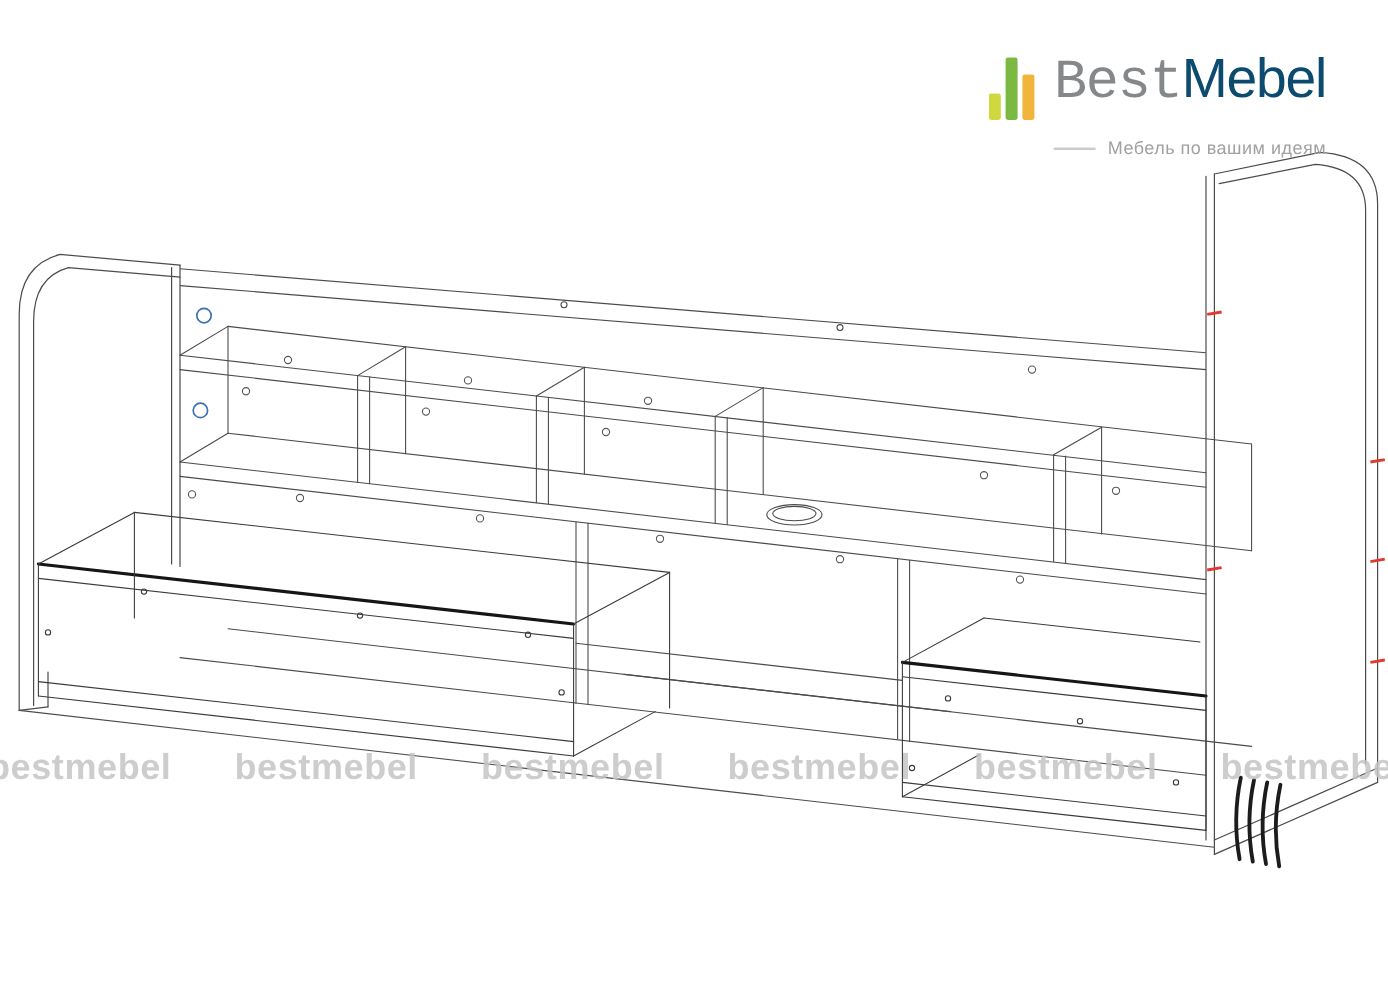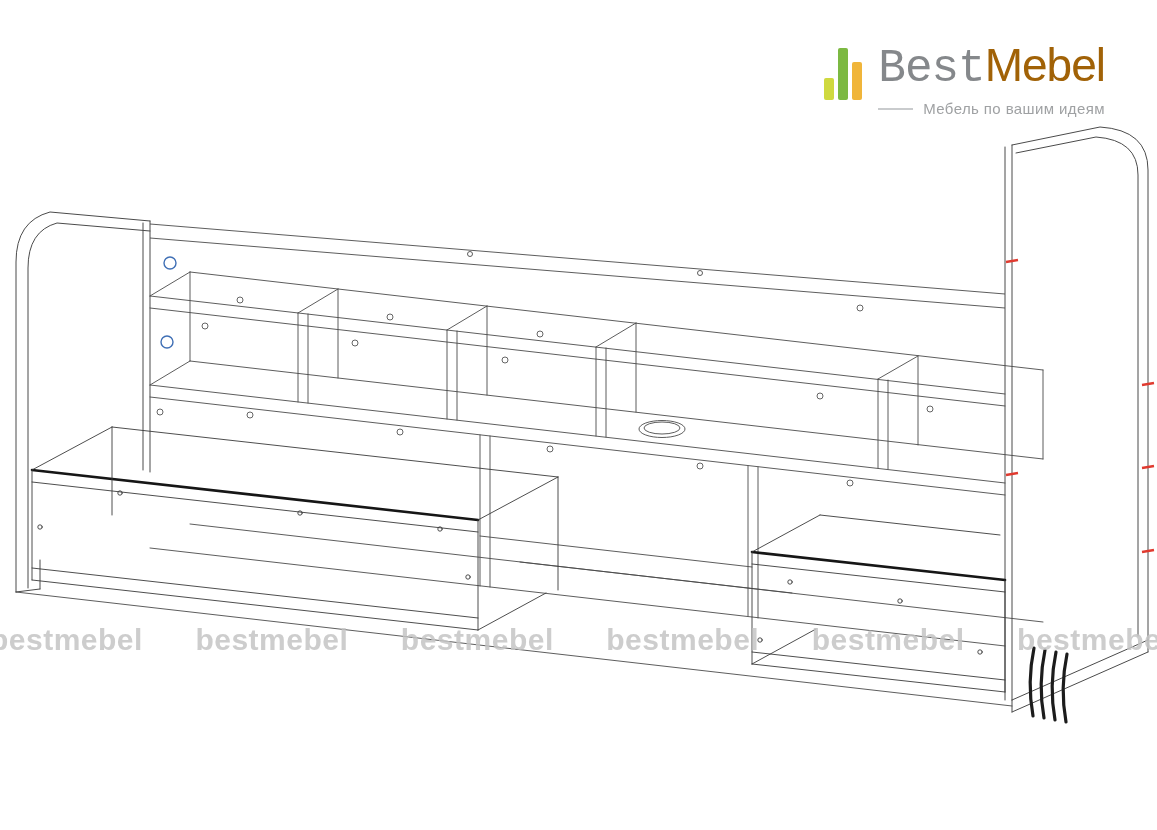--- a/index.html
+++ b/index.html
@@ -16,7 +16,7 @@
   .brand .text-block{display:flex;flex-direction:column;}
   .brand .name{font-size:46px;line-height:1;font-weight:500;letter-spacing:-1px;white-space:nowrap;}
   .brand .name .primary{color:#85888b;font-family:Liberation Mono, monospace;}
-  .brand .name .secondary{color:#a16207;margin-top:47px;}
+  .brand .name .secondary{color:#0c4a6e;margin-top:47px;}
   .brand .tagline-row{display:flex;align-items:center;gap:10px;margin-top:8px;width:100%;}
   .brand .tagline-line{flex:1;height:2px;background:#c9cbcd;}
   .brand .tagline{font-size:15px;color:#9fa1a3;letter-spacing:.4px;white-space:nowrap;}

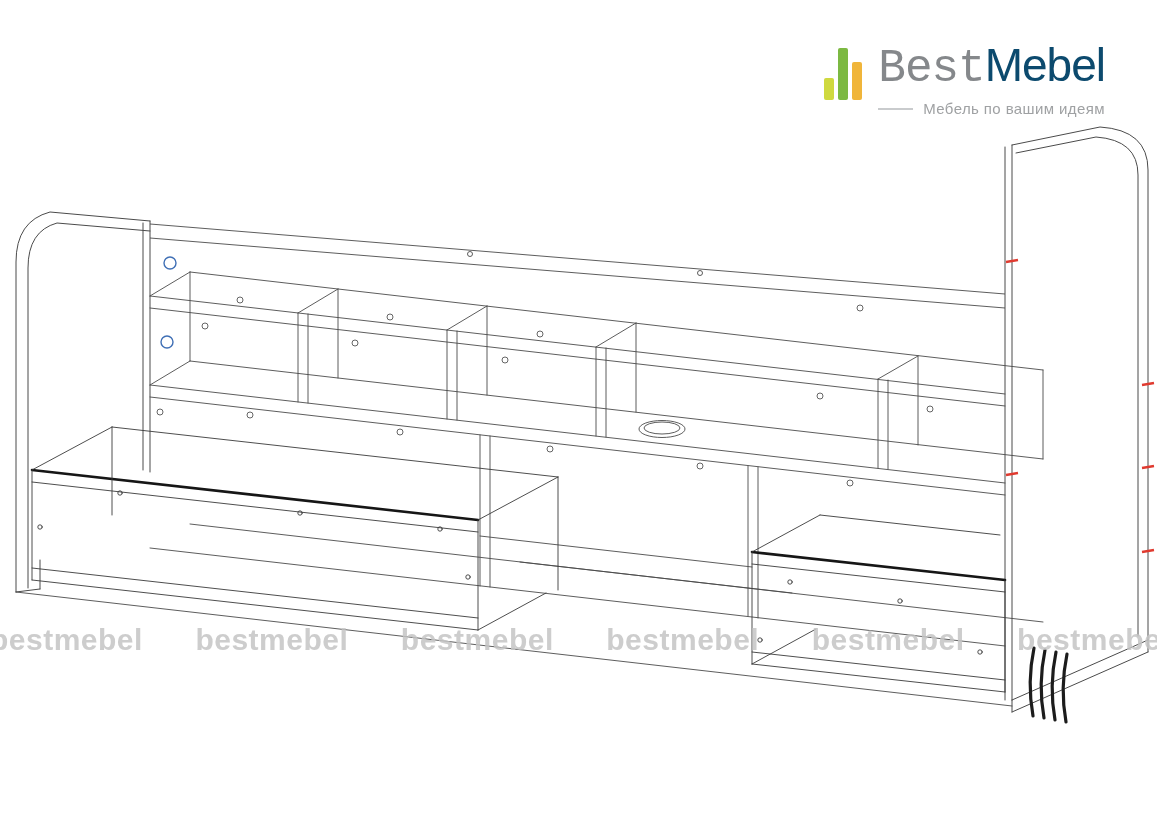--- a/index.html
+++ b/index.html
@@ -17,7 +17,7 @@
   .brand .name{font-size:46px;line-height:1;font-weight:500;letter-spacing:-1px;white-space:nowrap;}
   .brand .name .primary{color:#85888b;font-family:Liberation Mono, monospace;}
   .brand .name .secondary{color:#0c4a6e;margin-top:47px;}
-  .brand .tagline-row{display:flex;align-items:center;gap:10px;margin-top:8px;width:100%;}
+  .brand .tagline-row{display:flex;align-items:center;gap:10px;margin-top:23px;width:100%;}
   .brand .tagline-line{flex:1;height:2px;background:#c9cbcd;}
   .brand .tagline{font-size:15px;color:#9fa1a3;letter-spacing:.4px;white-space:nowrap;}
   

